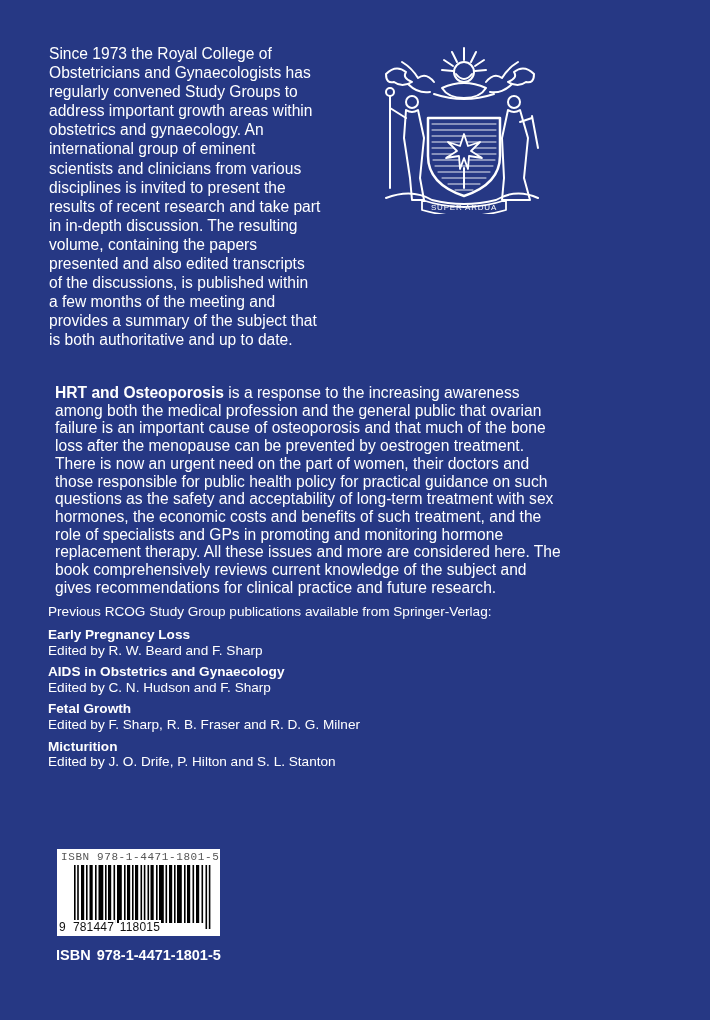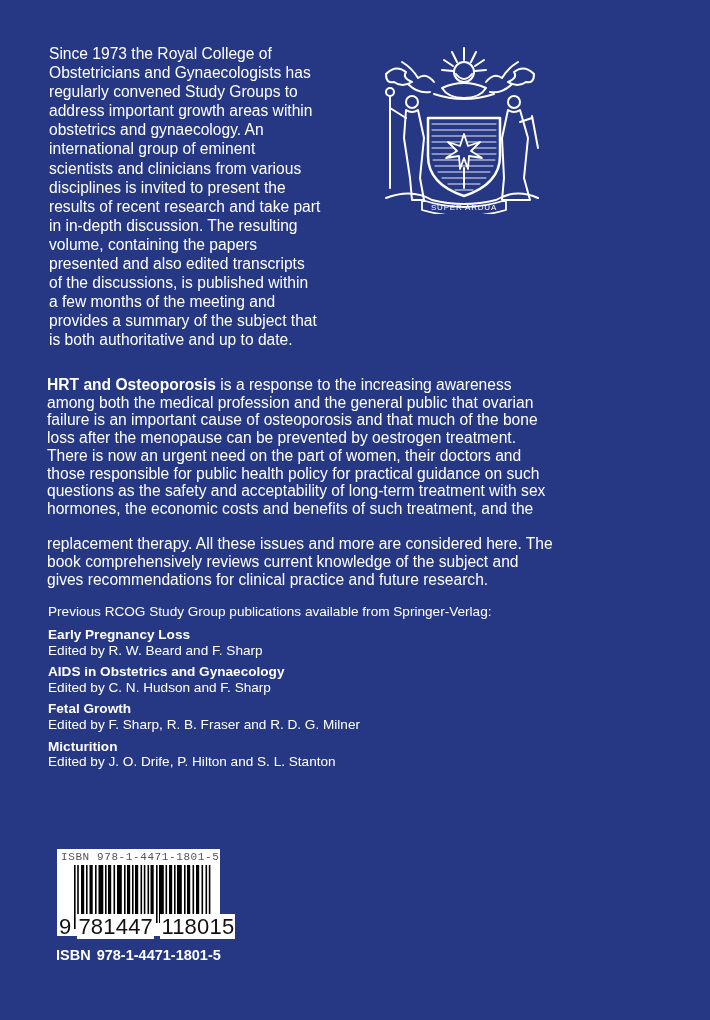--- a/index.html
+++ b/index.html
@@ -38,7 +38,7 @@
       width: 630px;
       font-size: 15.6px;
       line-height: 17.7px;
-      margin: 0;
+      margin: 8px;
     }
     .summary b {
       font-weight: bold;

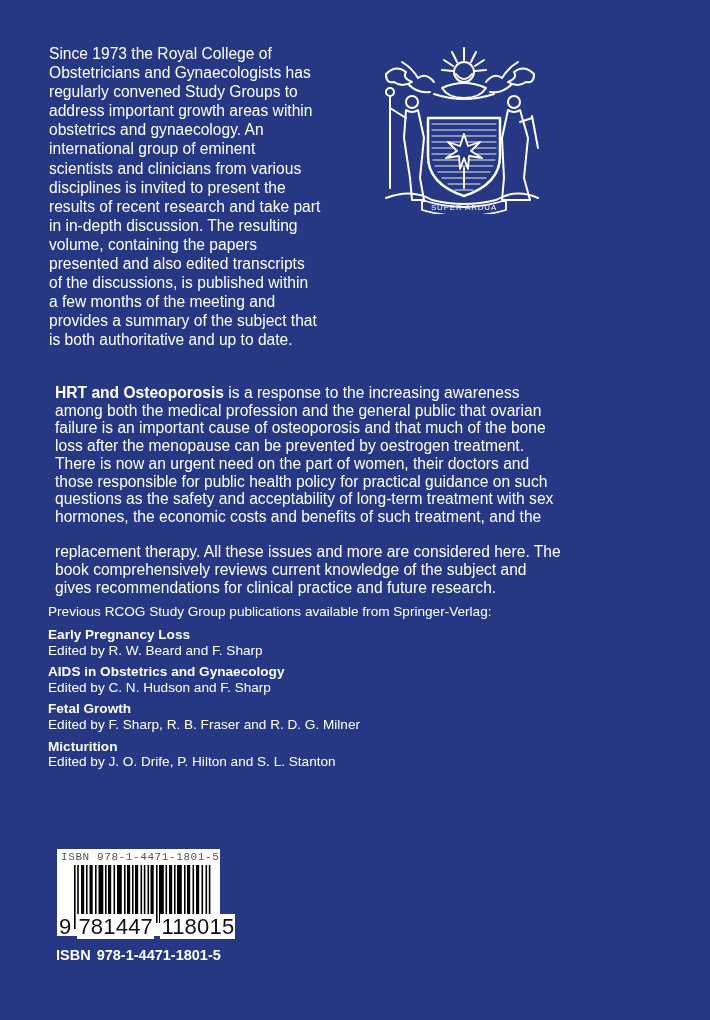--- a/index.html
+++ b/index.html
@@ -203,7 +203,7 @@
     <span>those responsible for public health policy for practical guidance on such</span><br>
     <span>questions as the safety and acceptability of long-term treatment with sex</span><br>
     <span>hormones, the economic costs and benefits of such treatment, and the</span><br>
-    <br>
+    <span>role of specialists and GPs in promoting and monitoring hormone</span><br>
     <span>replacement therapy. All these issues and more are considered here. The</span><br>
     <span>book comprehensively reviews current knowledge of the subject and</span><br>
     <span>gives recommendations for clinical practice and future research.</span>

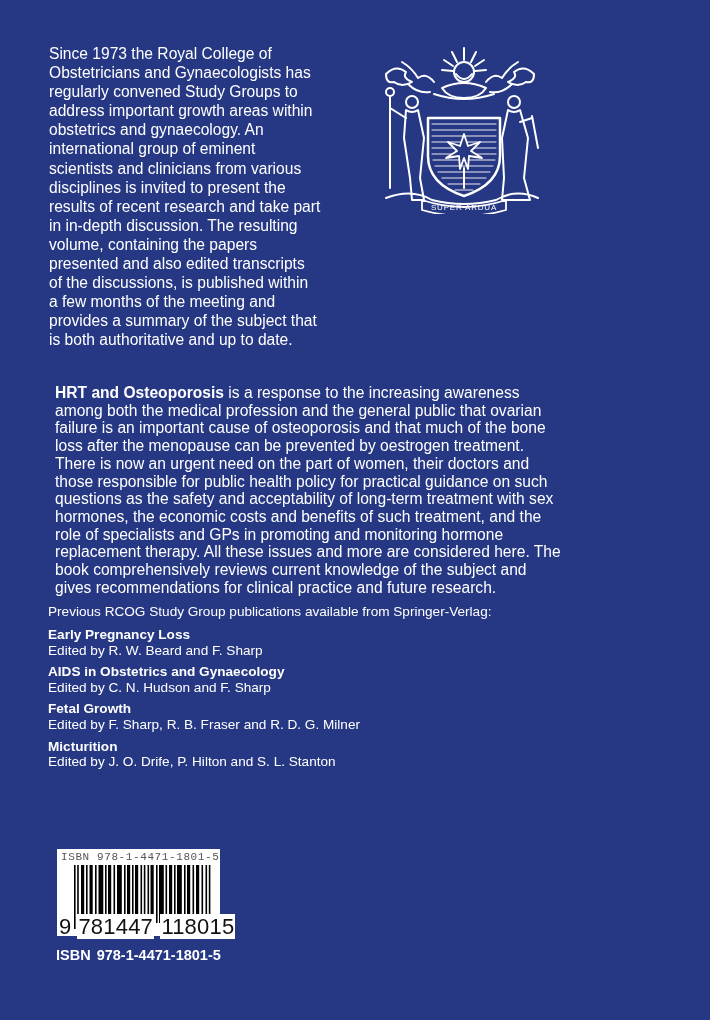--- a/index.html
+++ b/index.html
@@ -95,7 +95,7 @@
       position: absolute;
       left: 2px;
       bottom: 0px;
-      font-size: 22px;
+      font-size: 12px;
       line-height: 18px;
       color: #111111;
       white-space: nowrap;

